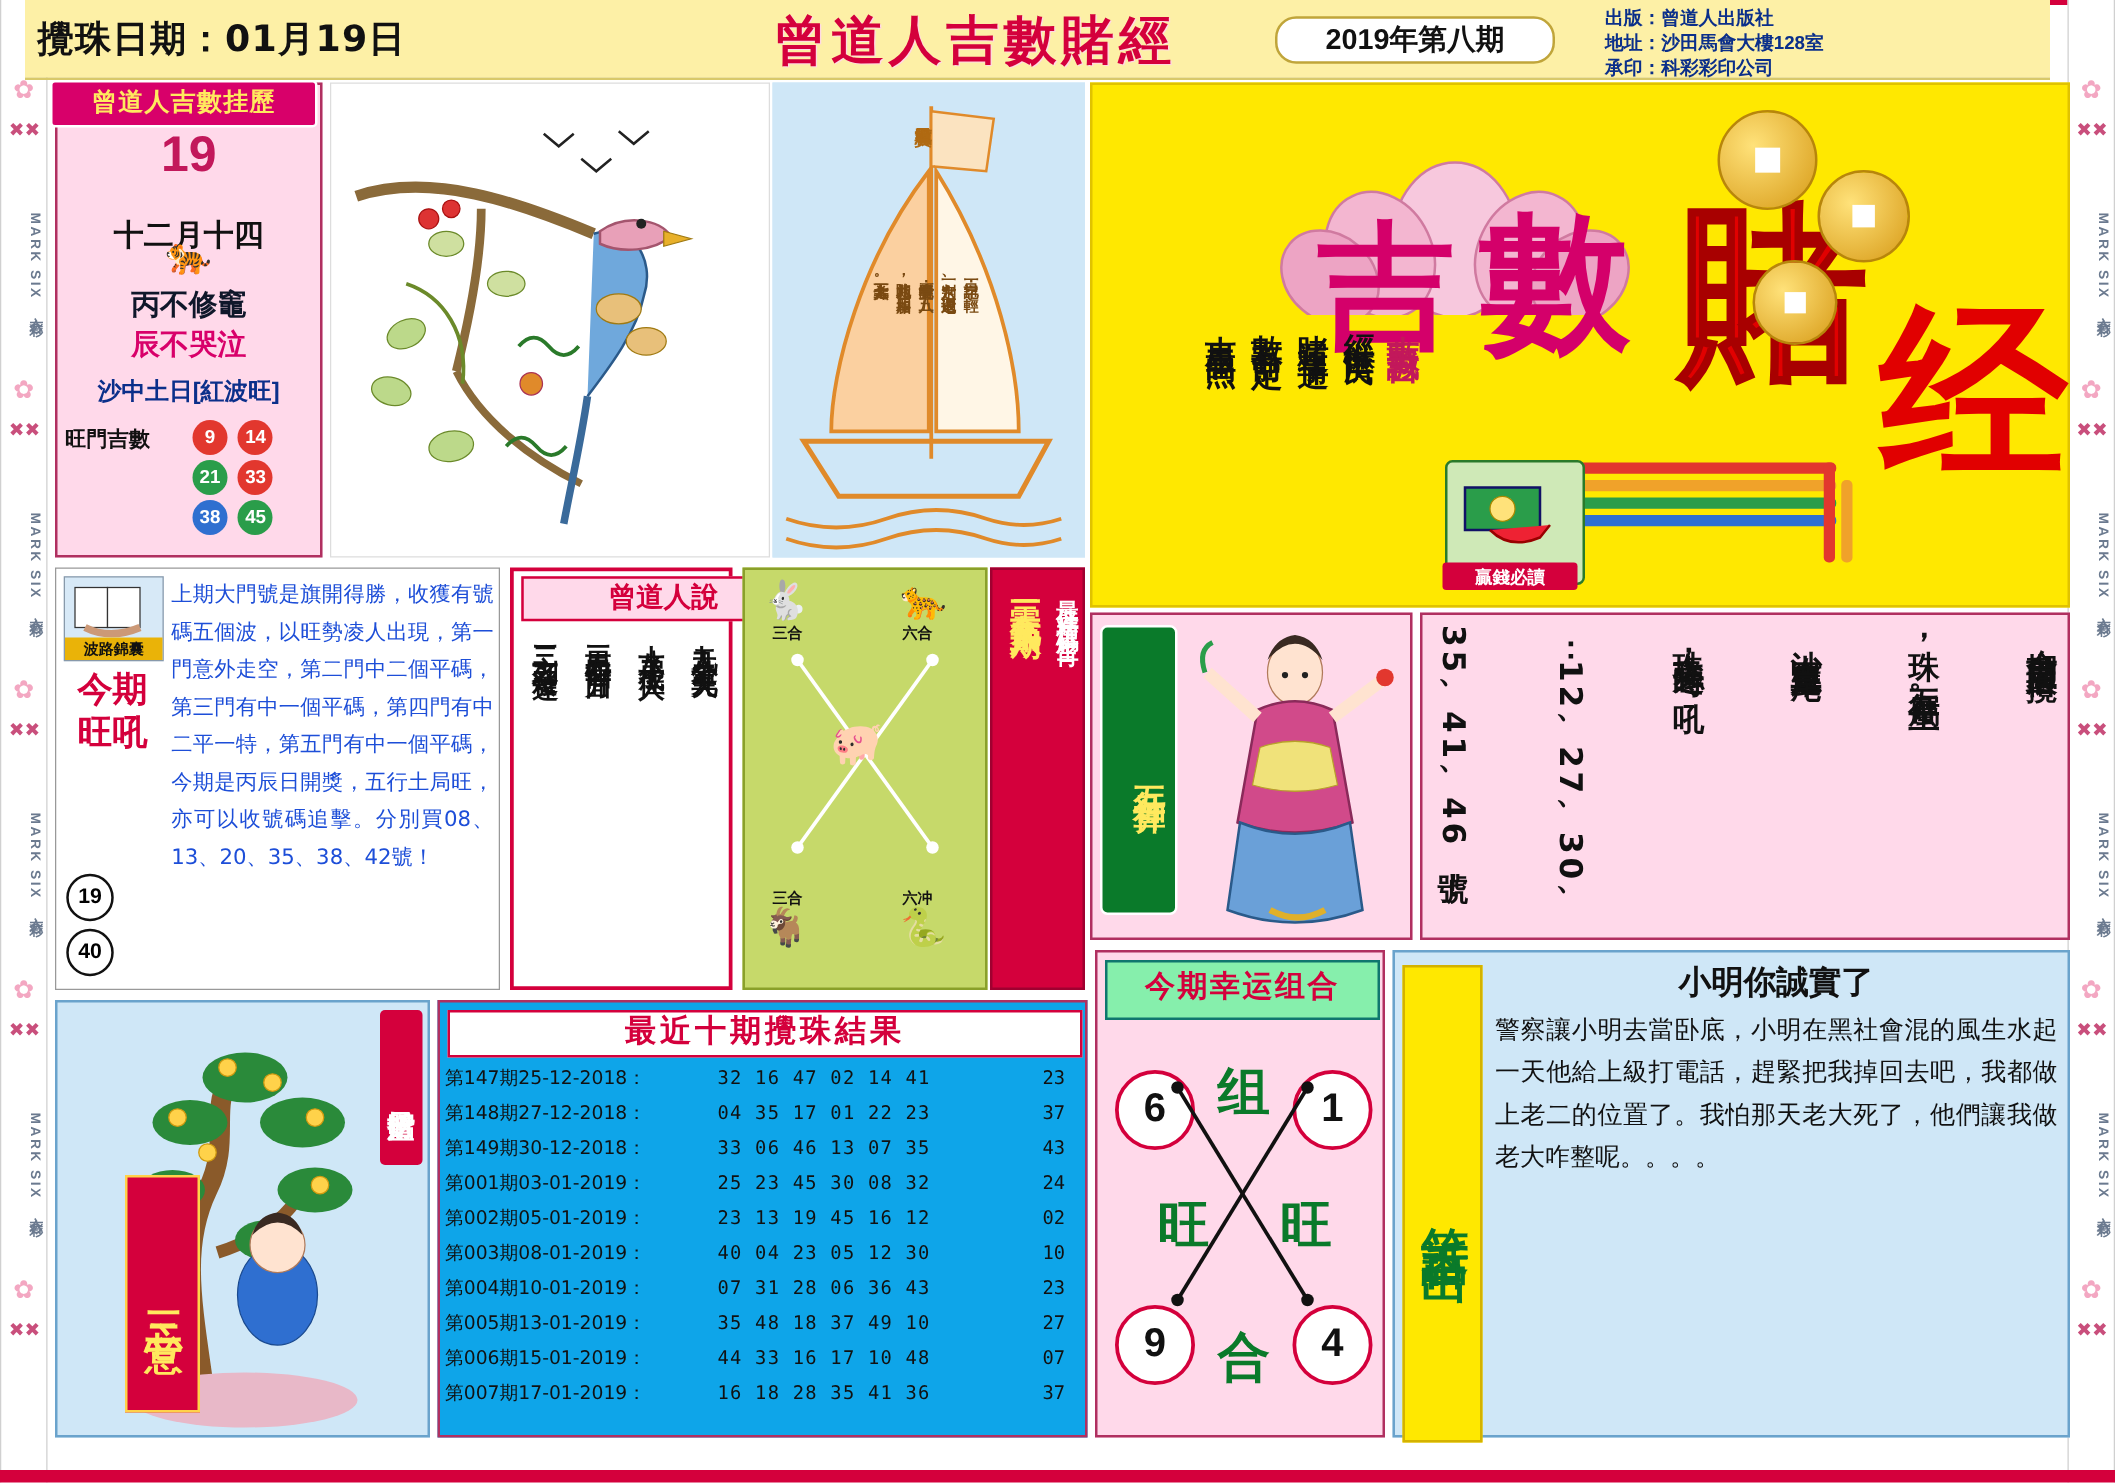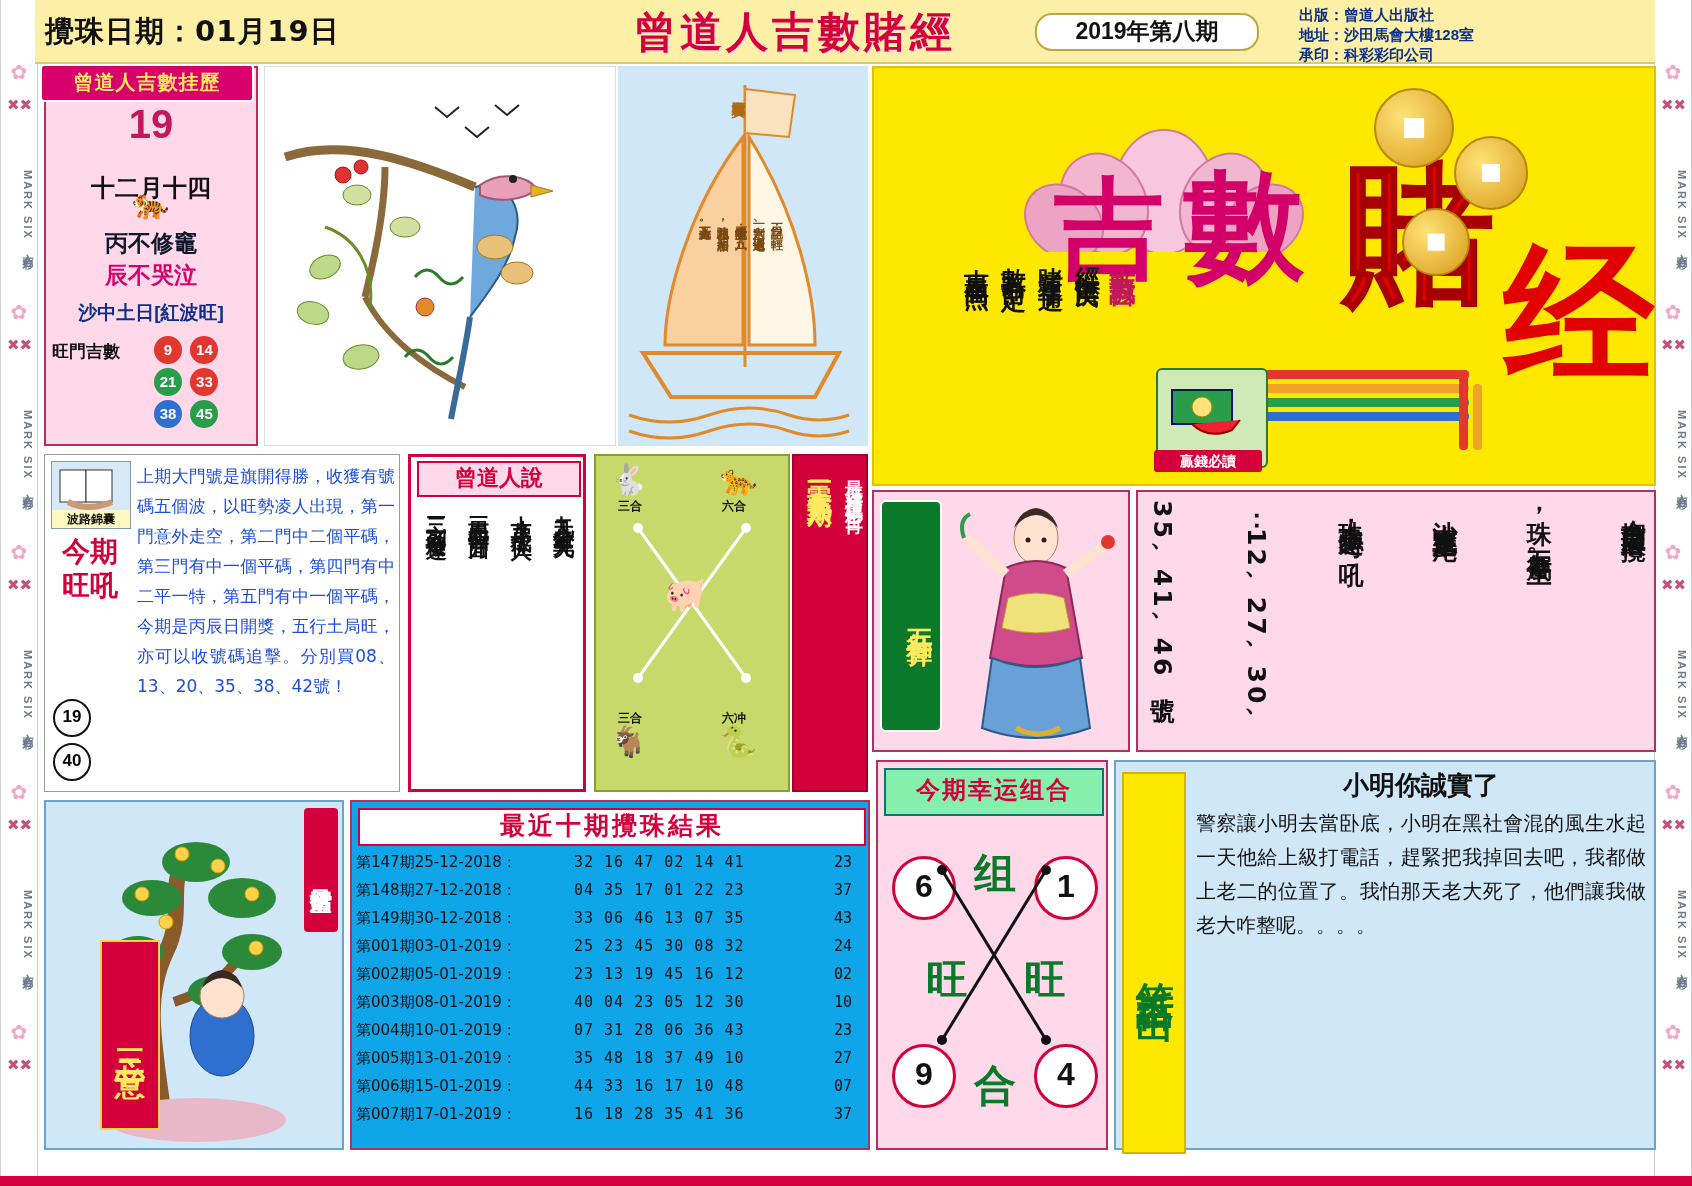--- a/index.html
+++ b/index.html
@@ -23,7 +23,7 @@
   .side .xx{position:absolute;left:6px;width:24px;height:18px;color:#c94f7c;font-size:15px;line-height:18px;text-align:center;font-weight:bold;}
 
   
-  .header{position:absolute;left:35px;top:0;width:1620px;height:62px;
+  .header{position:absolute;left:20px;top:0;width:1620px;height:62px;
      background:linear-gradient(90deg,#fdf0a6 0%,#fdf0a6 55%,#fdf0a6 100%);
      border-bottom:2px solid #d8c96a;}
   .hdr-date{position:absolute;left:10px;top:12px;font-size:29px;font-weight:bold;color:#111;

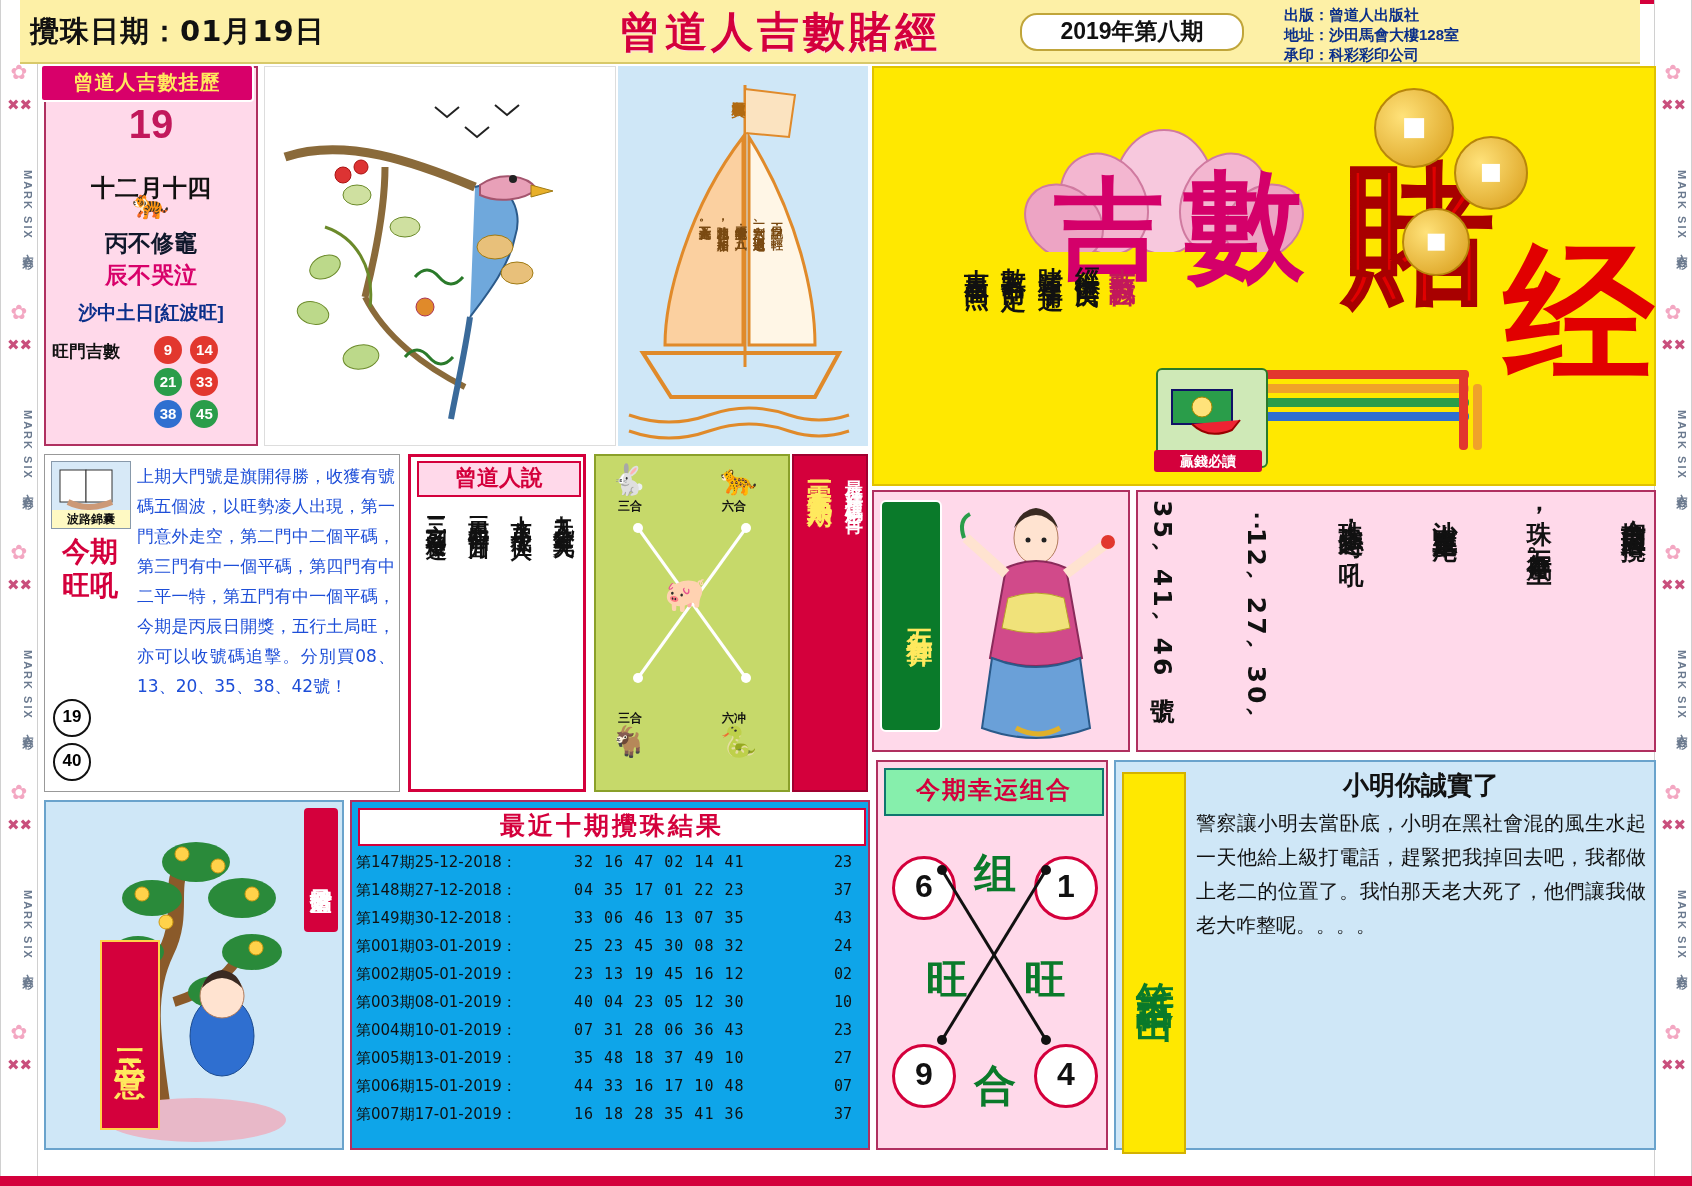--- a/index.html
+++ b/index.html
@@ -88,7 +88,7 @@
   
   .says{left:408px;top:454px;width:178px;height:338px;background:#fff;border:3px solid #d4003c;}
   .says-title{position:absolute;left:6px;top:4px;width:160px;height:32px;background:#ffd9ea;border:2px solid #d4003c;
-     color:#d4003c;font-size:22px;font-weight:bold;text-align:center;line-height:30px;}
+     color:#d4003c;font-size:22px;font-weight:bold;text-align:center;line-height:30px;padding-left:32px;}
   .says-body{position:absolute;left:4px;top:42px;width:170px;height:288px;display:flex;flex-direction:row-reverse;justify-content:space-around;}
   .says-col{writing-mode:vertical-rl;font-size:21px;font-weight:bold;color:#111;letter-spacing:4px;
      font-family:"DejaVu Sans","Liberation Sans",sans-serif;}

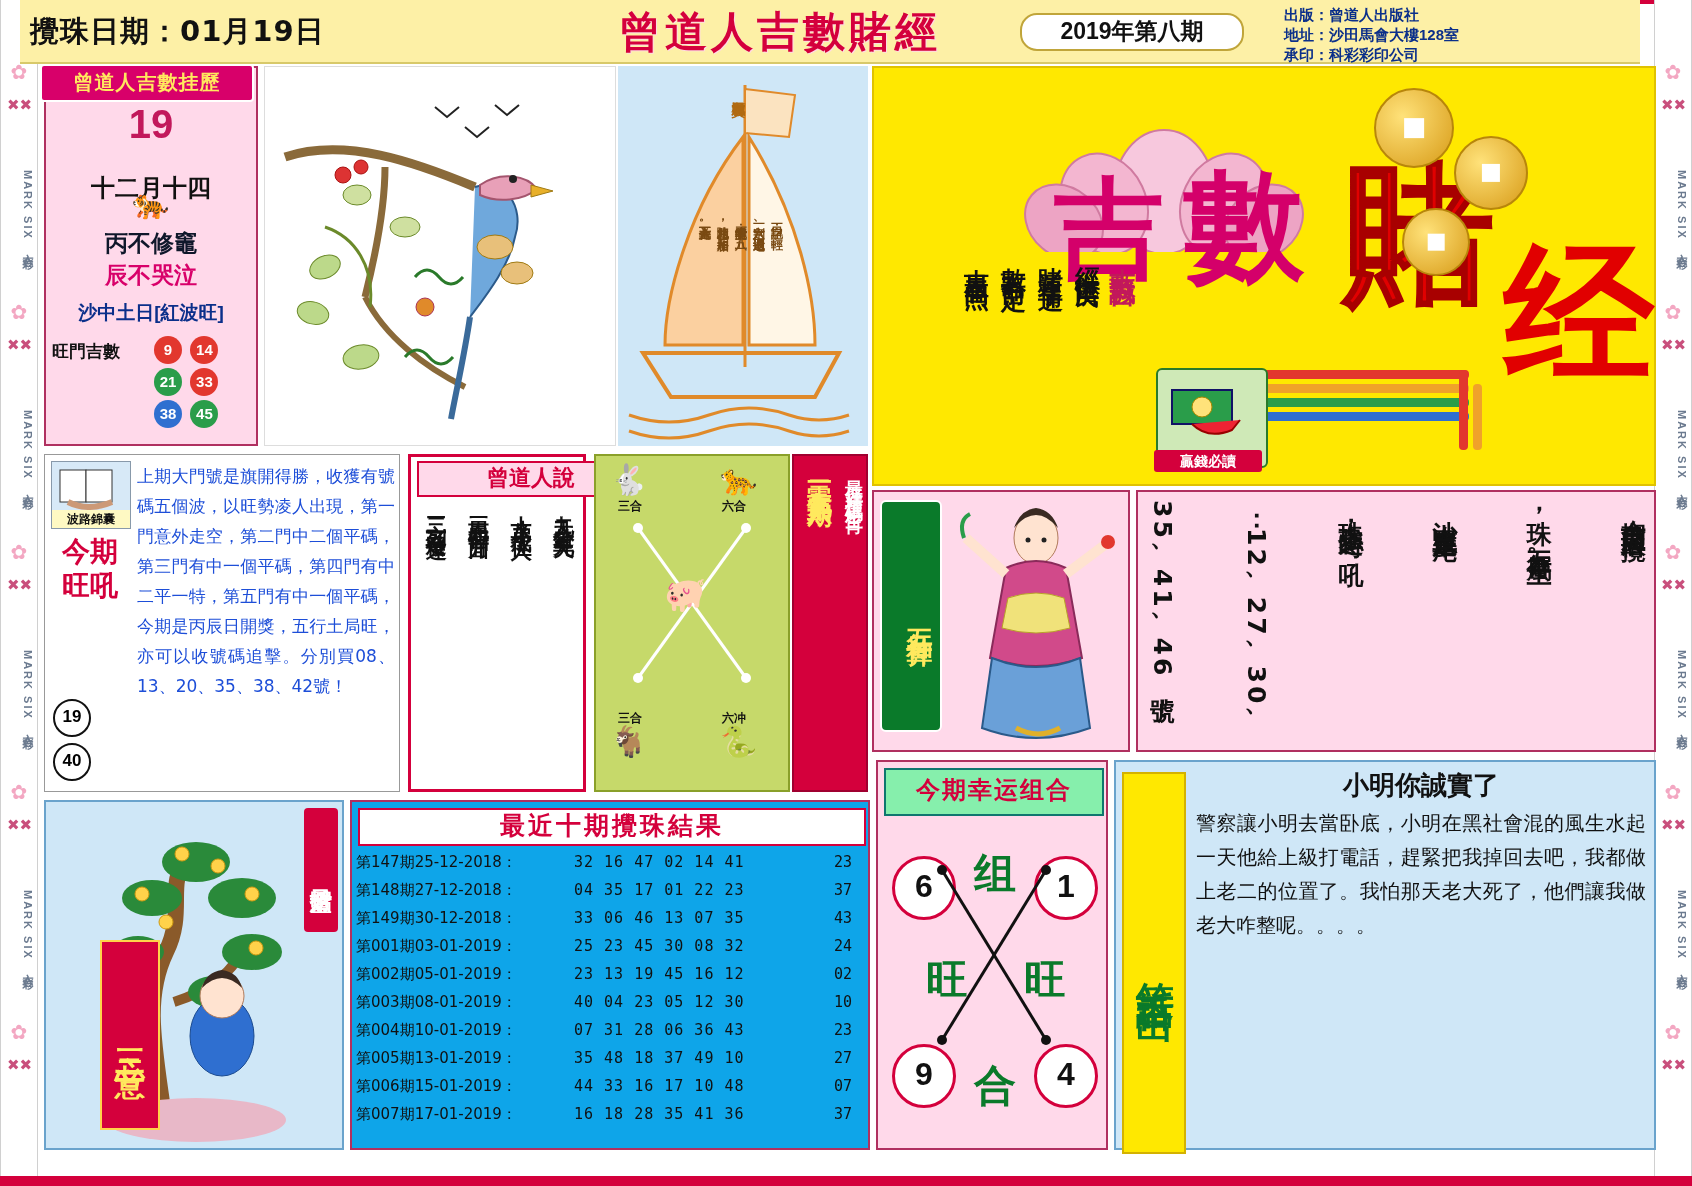--- a/index.html
+++ b/index.html
@@ -96,7 +96,7 @@
   
   .ltext{left:44px;top:454px;width:356px;height:338px;background:#fff;border:1px solid #999;}
   .ltext .icon{position:absolute;left:6px;top:6px;width:78px;height:66px;background:#d7e9f7;border:1px solid #89a;}
-  .ltext .icon .cap{position:absolute;left:0;bottom:0;width:100%;height:18px;background:#fef9c3;color:#111;font-size:12px;
+  .ltext .icon .cap{position:absolute;left:0;bottom:0;width:100%;height:18px;background:#eab308;color:#111;font-size:12px;
      text-align:center;line-height:18px;font-weight:bold;}
   .ltext .wang{position:absolute;left:6px;top:80px;width:78px;font-size:28px;font-weight:bold;color:#d4003c;line-height:34px;text-align:center;}
   .ltext .para{position:absolute;left:92px;top:6px;width:258px;font-size:17px;line-height:30px;color:#1d4ed8;text-align:justify;

